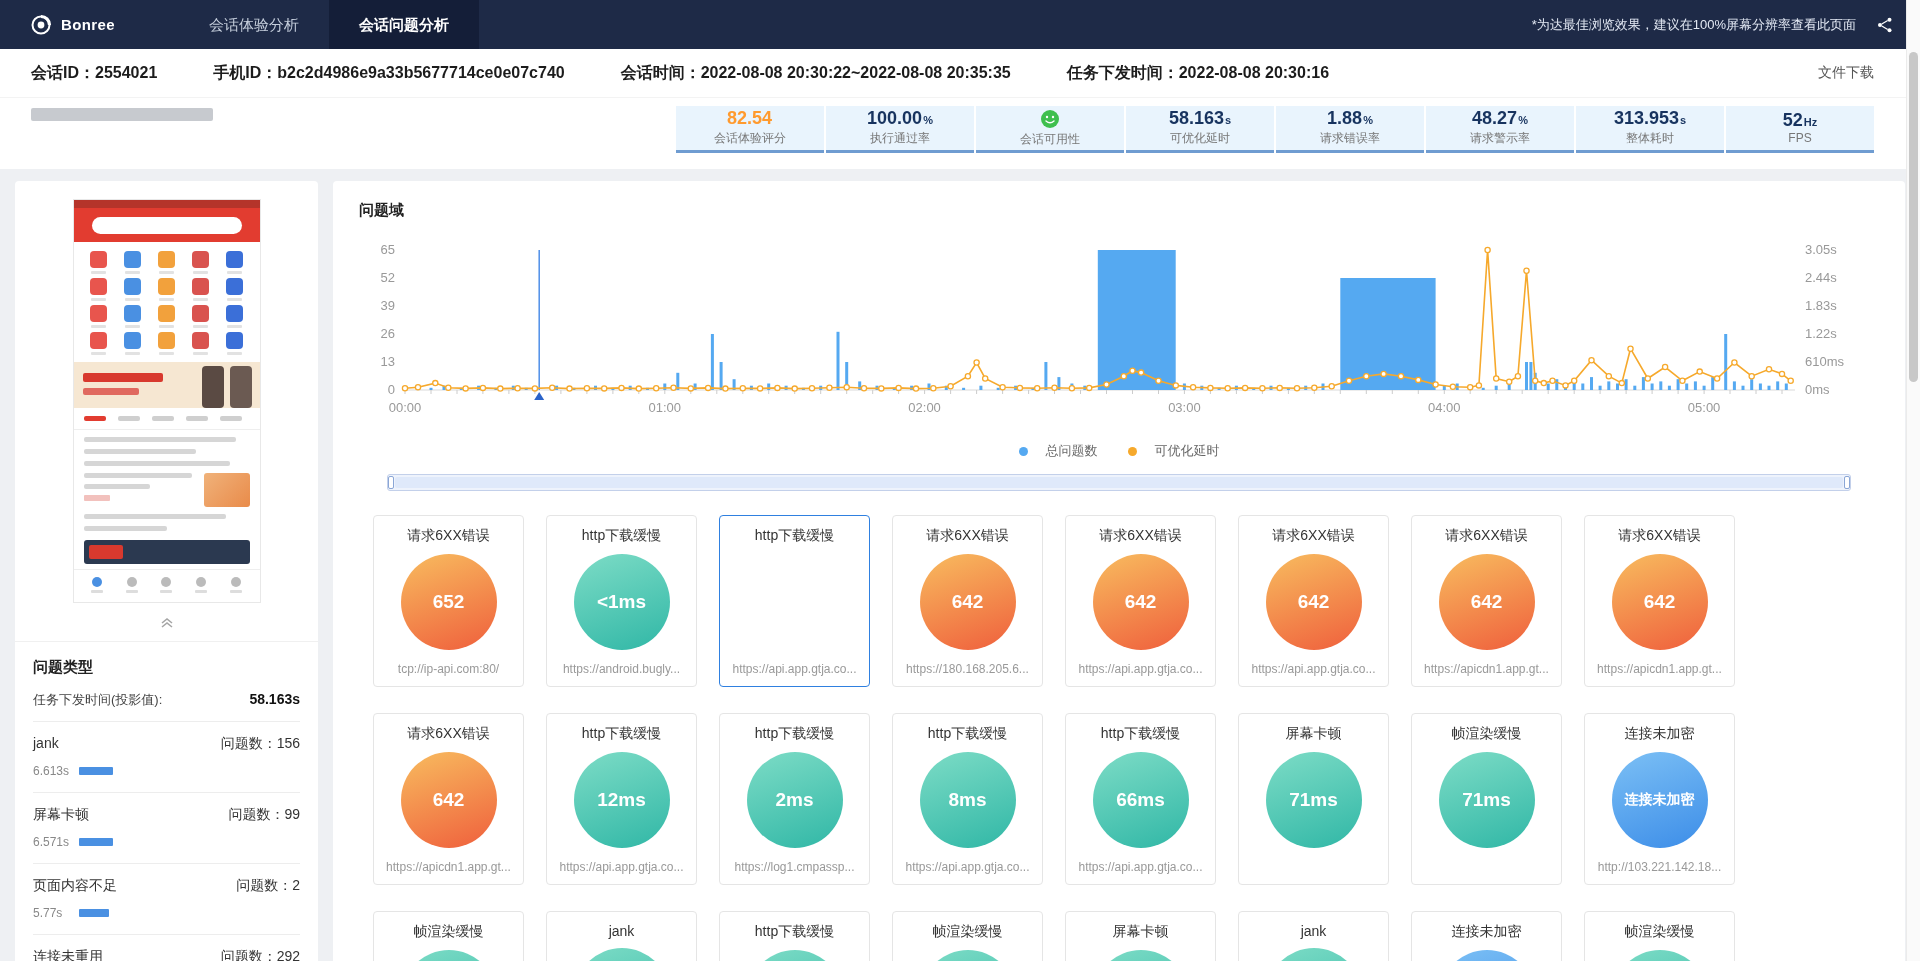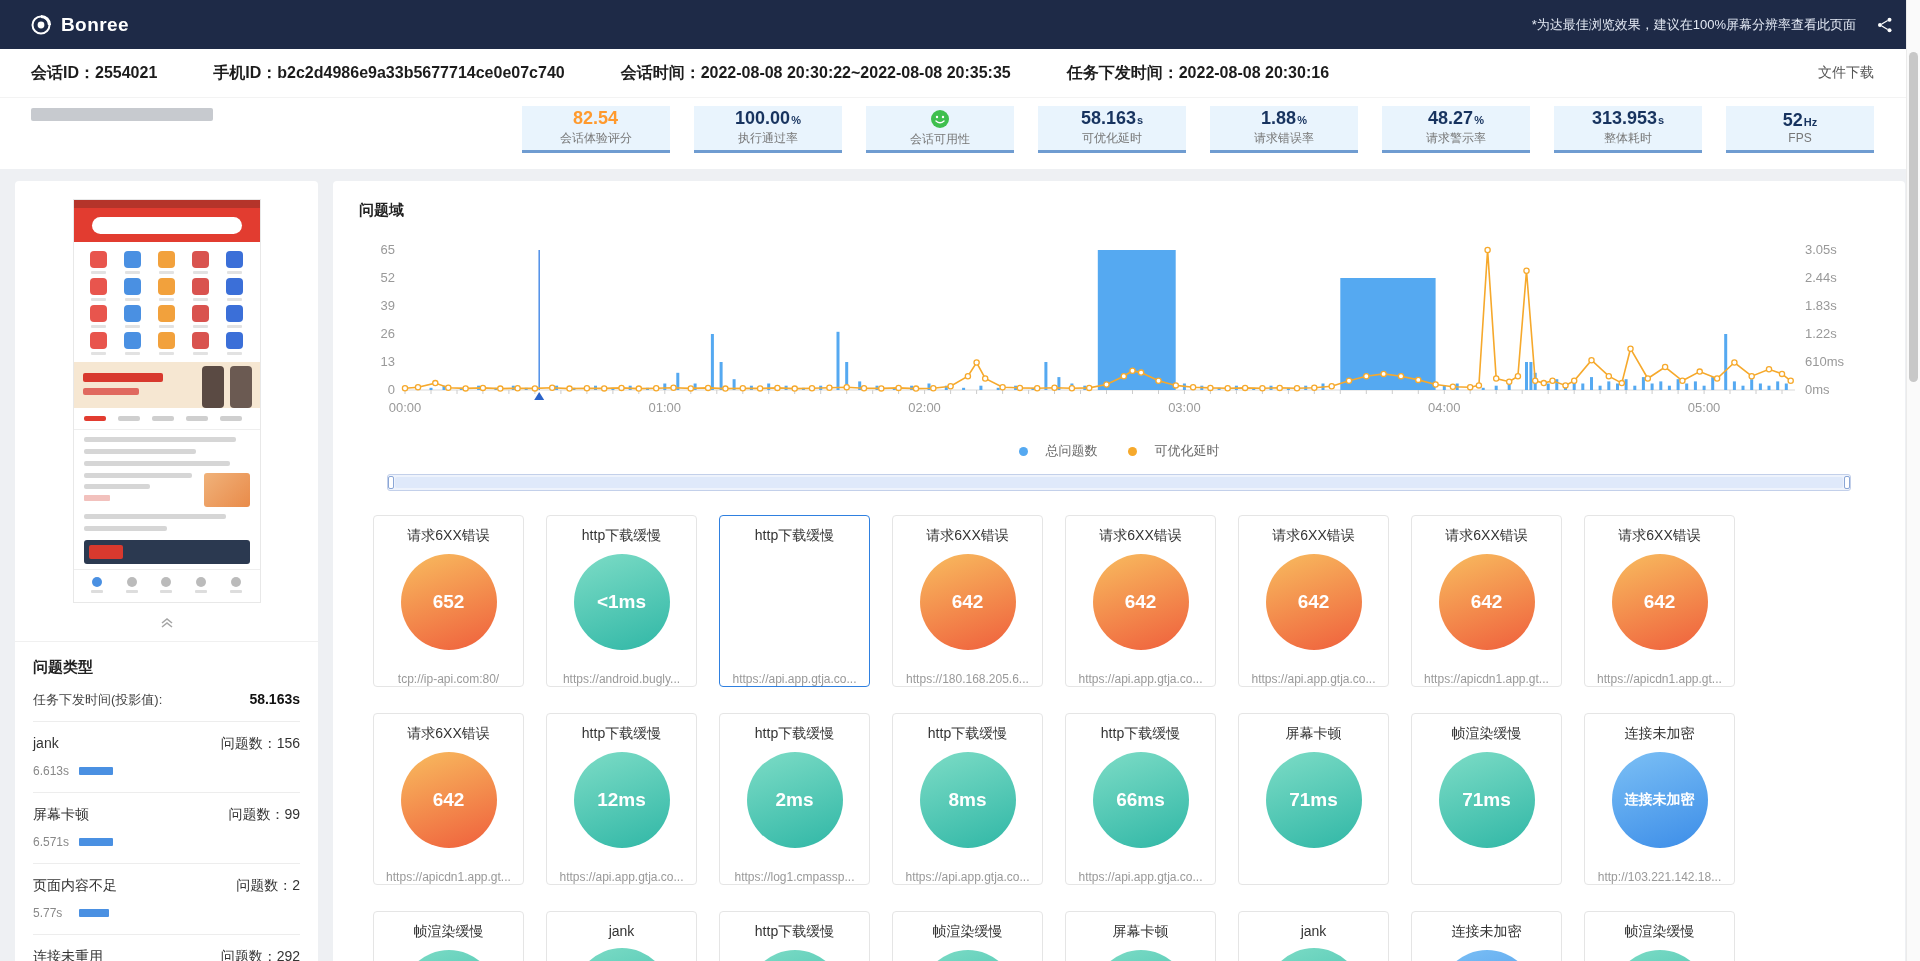--- a/index.html
+++ b/index.html
@@ -8,7 +8,7 @@
 
   
   .navbar { height:49px; background:#1e2a47; display:flex; align-items:center; color:#fff; }
-  .brand { display:flex; align-items:center; gap:9px; margin-left:30px; font-size:19px; font-weight:600; letter-spacing:.4px; }
+  .brand { display:flex; align-items:center; gap:9px; margin-left:30px; font-size:15px; font-weight:600; letter-spacing:.4px; }
   .nav-tabs { display:flex; height:100%; margin-left:64px; }
   .tab { padding:0 30px; line-height:49px; font-size:15px; color:#c6cfdd; cursor:pointer; }
   .tab.active { background:#141e38; color:#fff; font-weight:bold; }

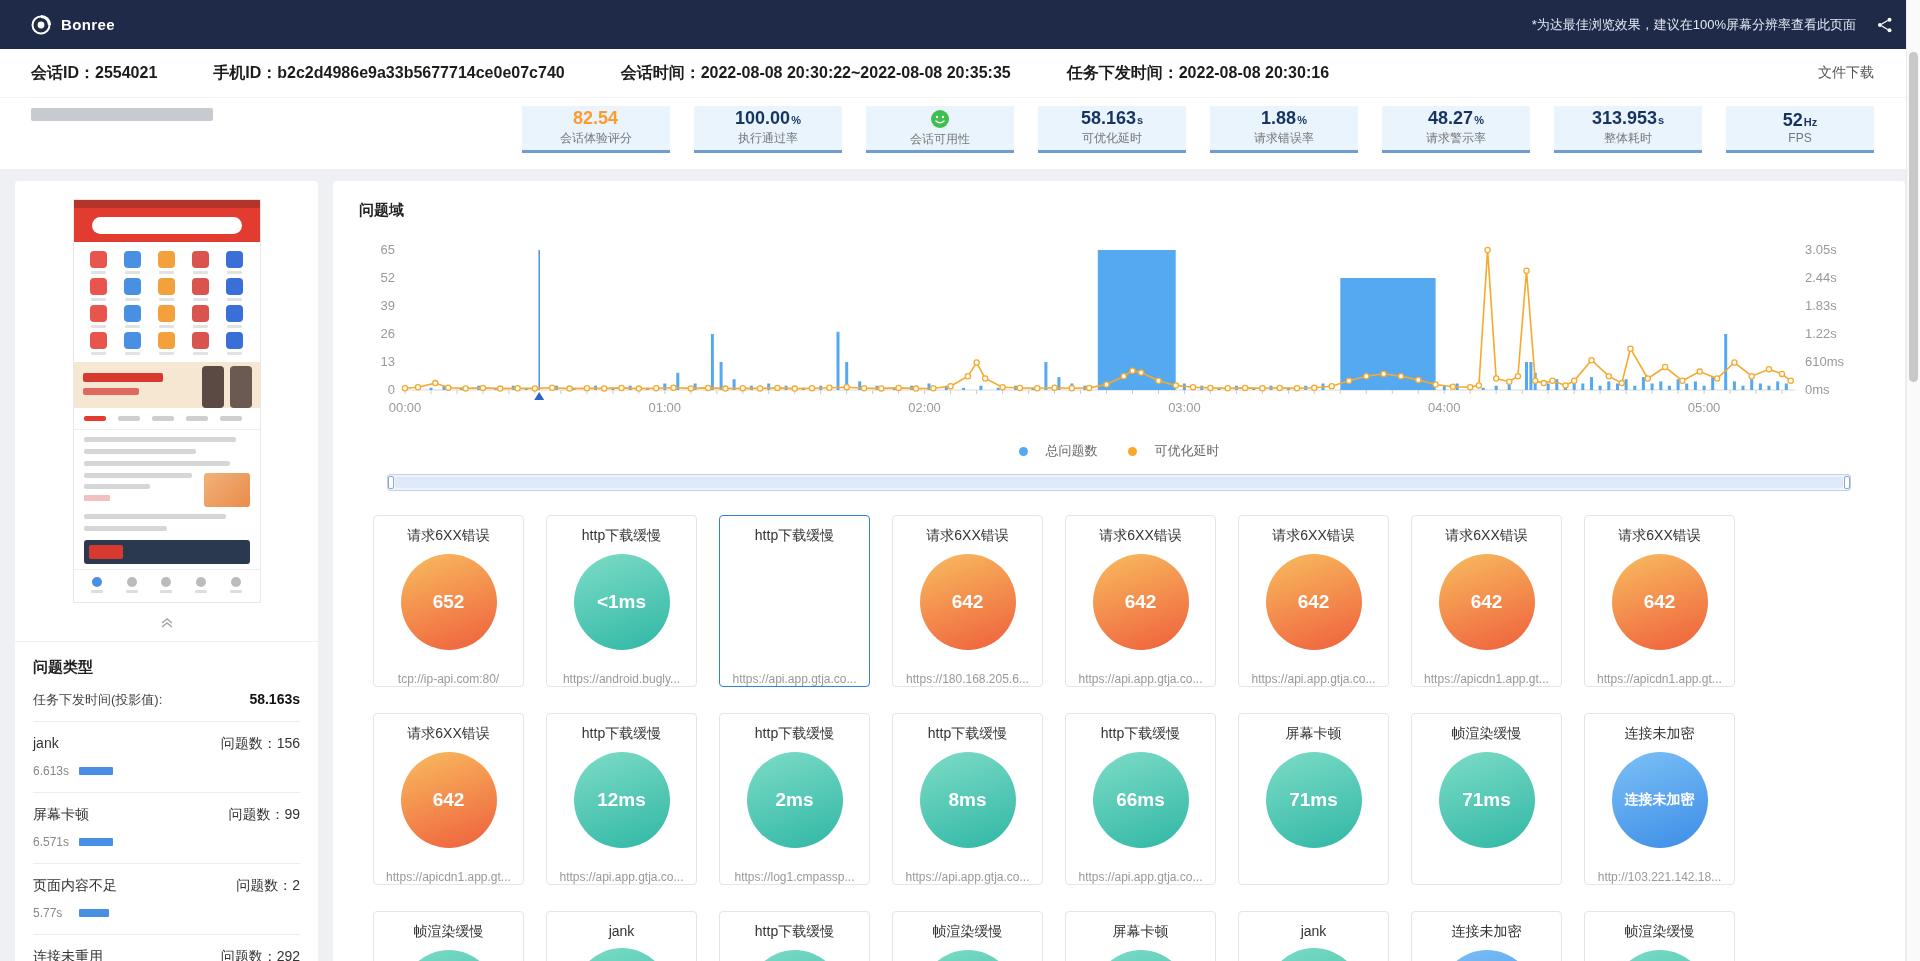--- a/index.html
+++ b/index.html
@@ -128,6 +128,10 @@
     </svg>
     <span>Bonree</span>
   </div>
+  <nav class="nav-tabs">
+    <div class="tab">会话体验分析</div>
+    <div class="tab active">会话问题分析</div>
+  </nav>
   <div class="notice">*为达最佳浏览效果，建议在100%屏幕分辨率查看此页面</div>
   <div class="share-wrap">
     <svg width="18" height="18" viewBox="0 0 18 18">

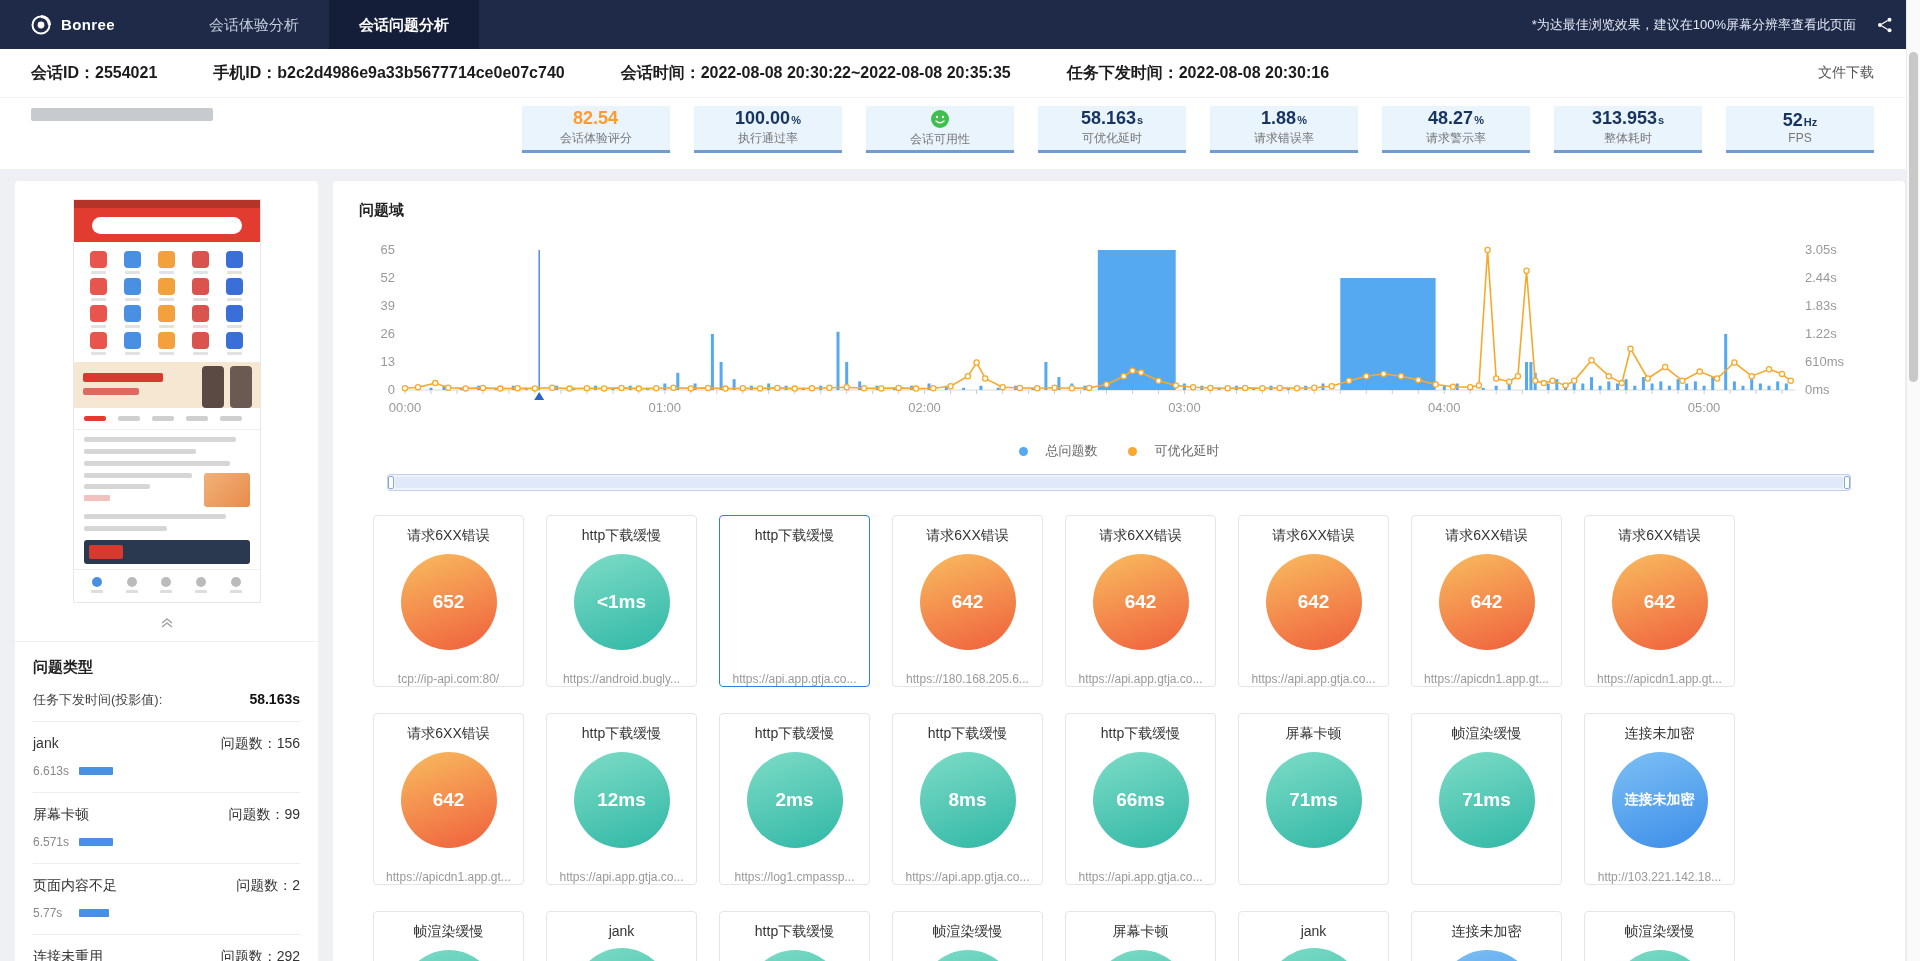--- a/index.html
+++ b/index.html
@@ -26,7 +26,7 @@
   .device { width:545px; padding-top:2px; }
   .blur-box { width:182px; height:13px; background:#c7cacf; border-radius:2px; margin-bottom:7px; }
   .device-info { font-size:13px; color:#666; }
-  .kpis { display:flex; gap:24px; margin-left:auto; }
+  .kpis { display:flex; gap:2px; margin-left:auto; }
   .kpi { width:148px; height:47px; background:#e9f4fd; border-bottom:3px solid #6f9cd1;
     display:flex; flex-direction:column; align-items:center; justify-content:center; }
   .kpi-val { font-size:18px; font-weight:bold; color:#17335f; line-height:1.05; display:flex; align-items:baseline; }

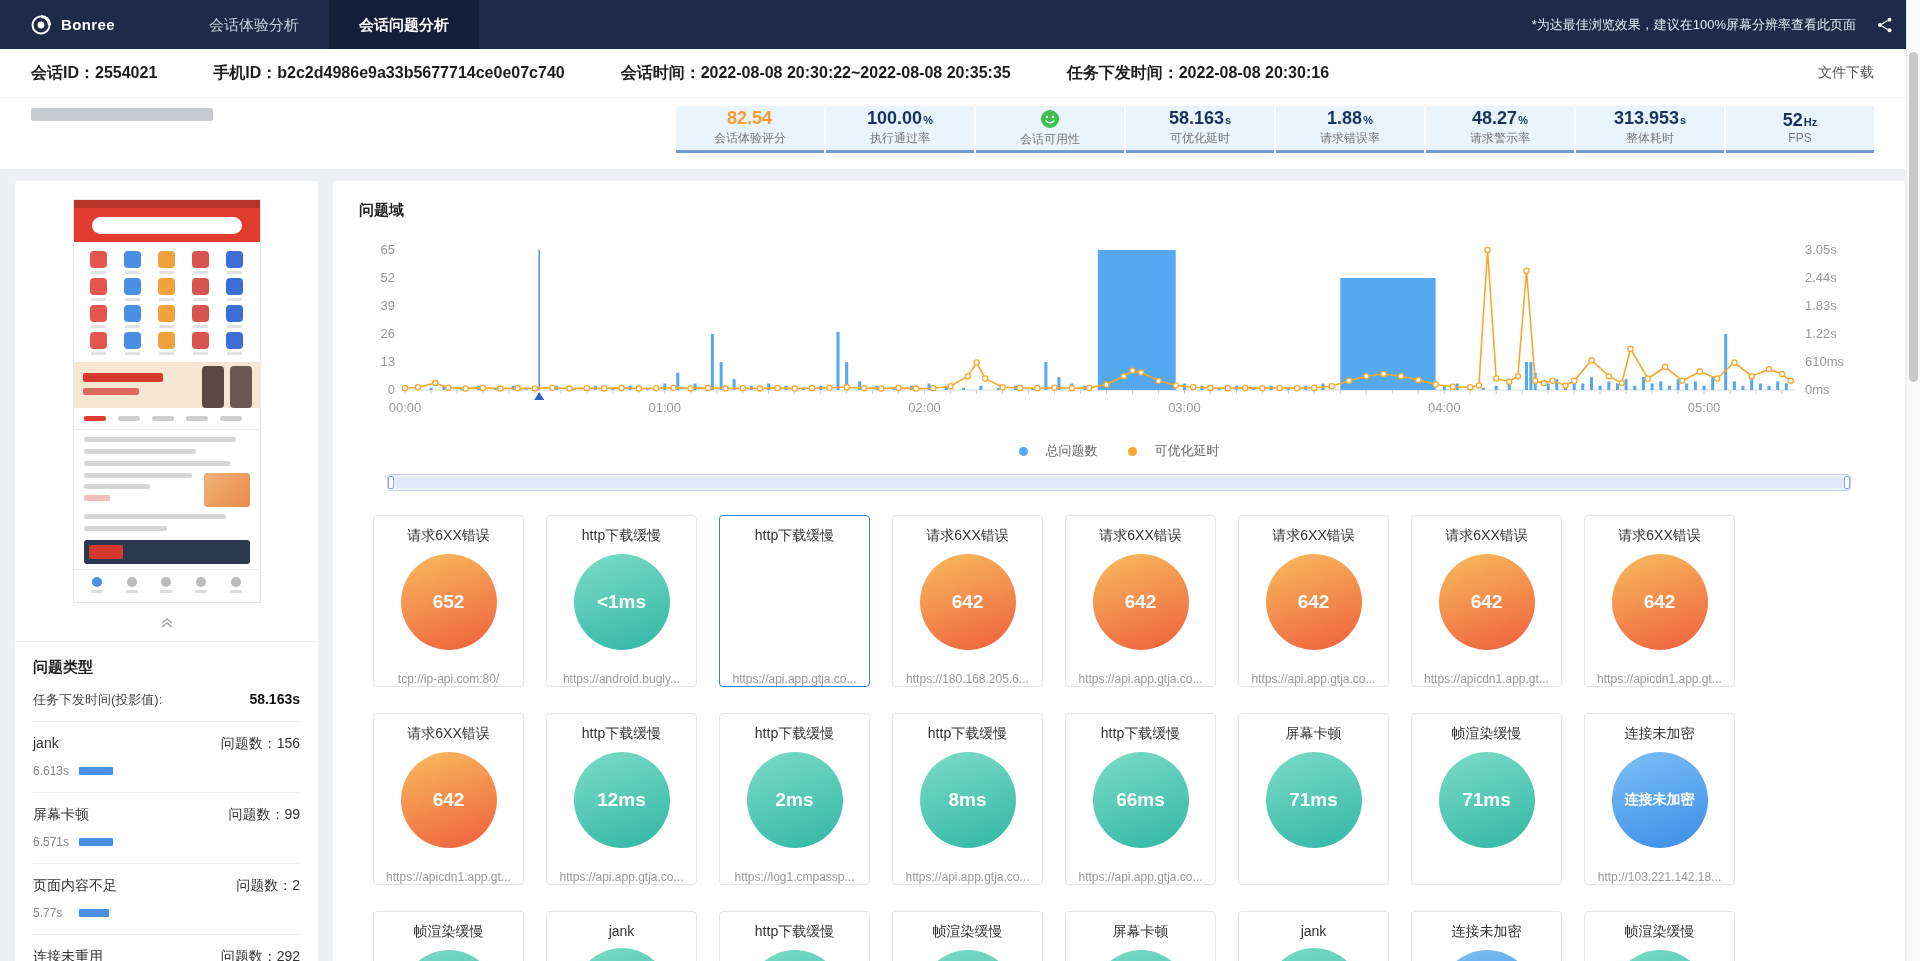--- a/index.html
+++ b/index.html
@@ -101,7 +101,7 @@
 
   .cards { display:grid; grid-template-columns:repeat(8,151px); gap:26px 22px; margin-top:24px; padding-left:14px; }
   .pcard { height:172px; border:1px solid #e5e5e5; border-radius:4px; background:#fff;
-    display:flex; flex-direction:column; align-items:center; padding:11px 8px 0; cursor:pointer; }
+    display:flex; flex-direction:column; align-items:center; padding:11px 8px 10px; cursor:pointer; }
   .pcard.selected { border:1px solid #2f80e0; }
   .pc-title { font-size:14px; color:#333; }
   .pc-circle { width:96px; height:96px; border-radius:50%; margin:9px 0 6px; color:#fff;

